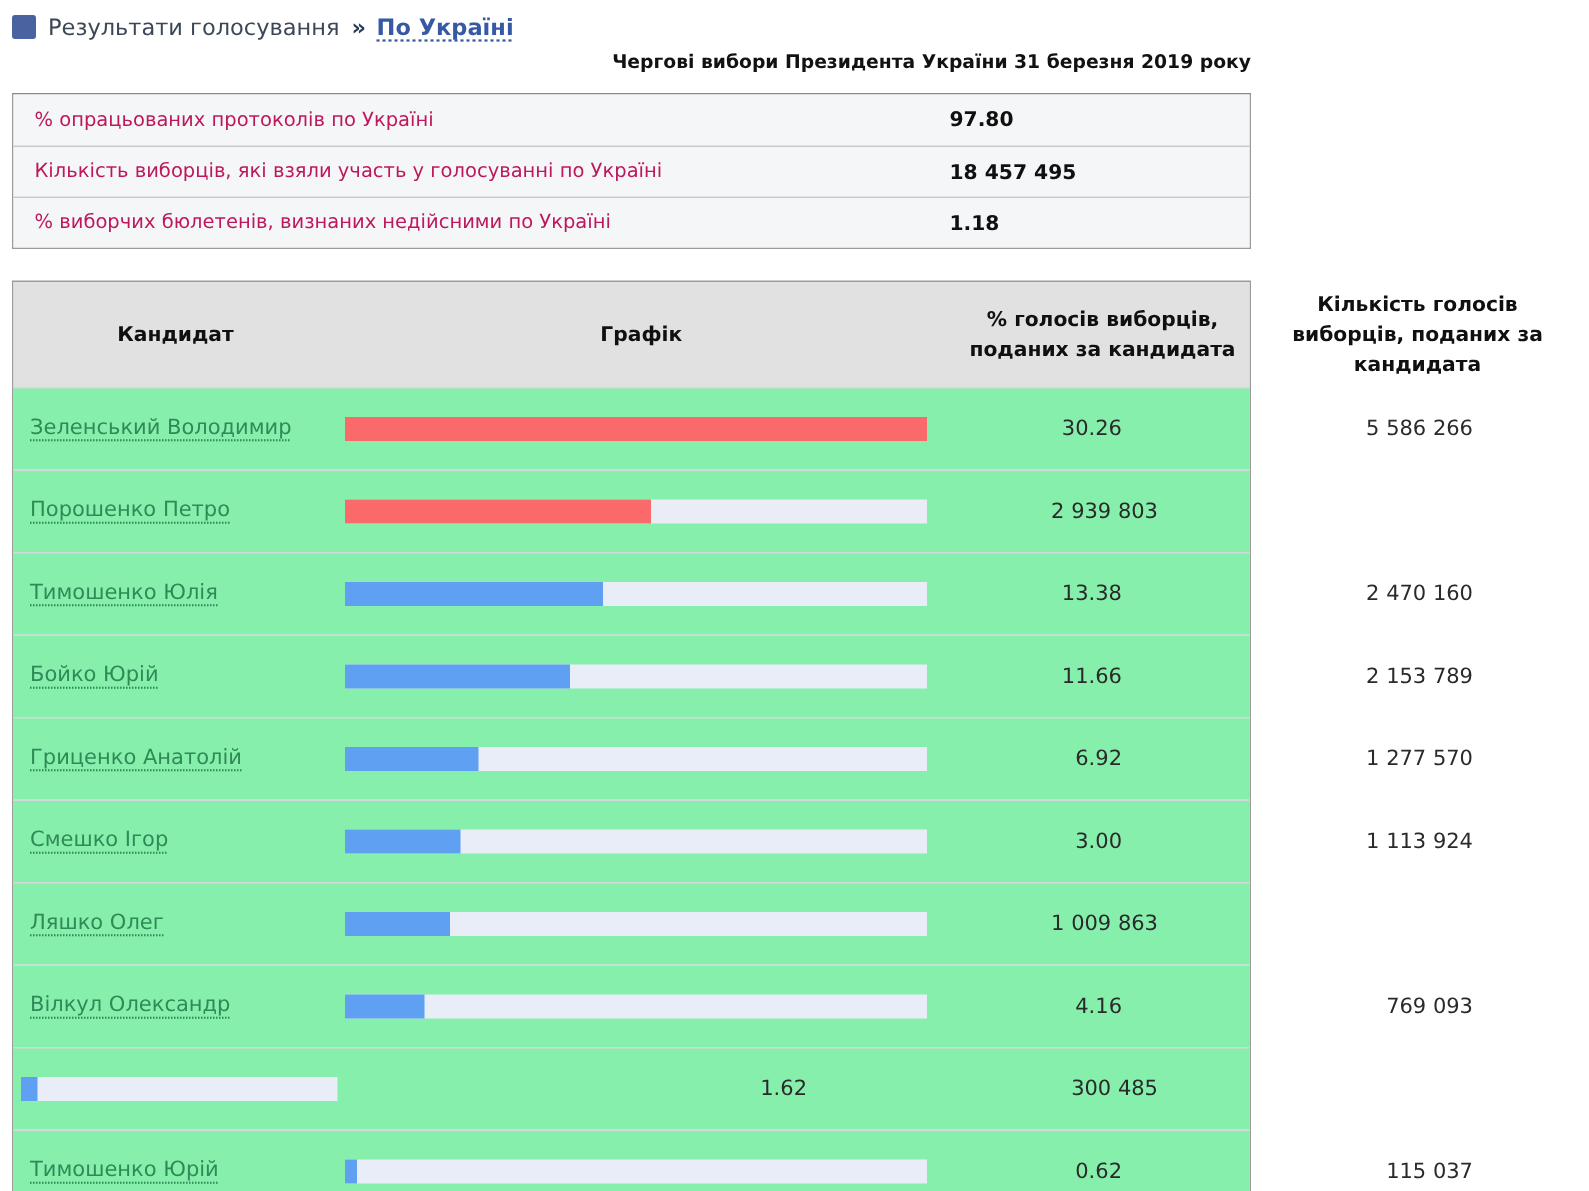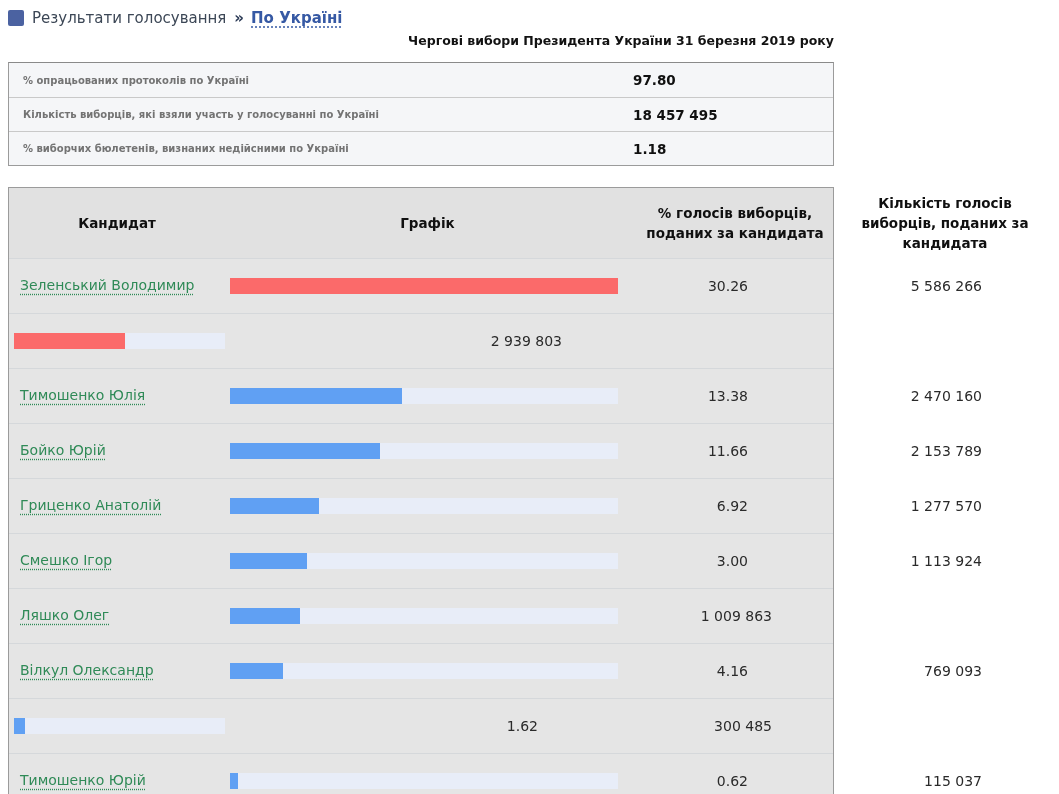--- a/index.html
+++ b/index.html
@@ -48,7 +48,7 @@
     border-top: 1px solid #c9c9c9;
   }
   .srow:first-child { border-top: none; }
-  .slabel { font-size: 10px; font-weight: bold; color: #737373; padding-left: 14px; }
+  .slabel { font-size: 13px; font-weight: normal; color: #be185d; padding-left: 14px; }
   .svalue {
     font-size: 13.5px; font-weight: bold; color: #101010;
     width: 170px; margin-right: 30px; flex: 0 0 auto;

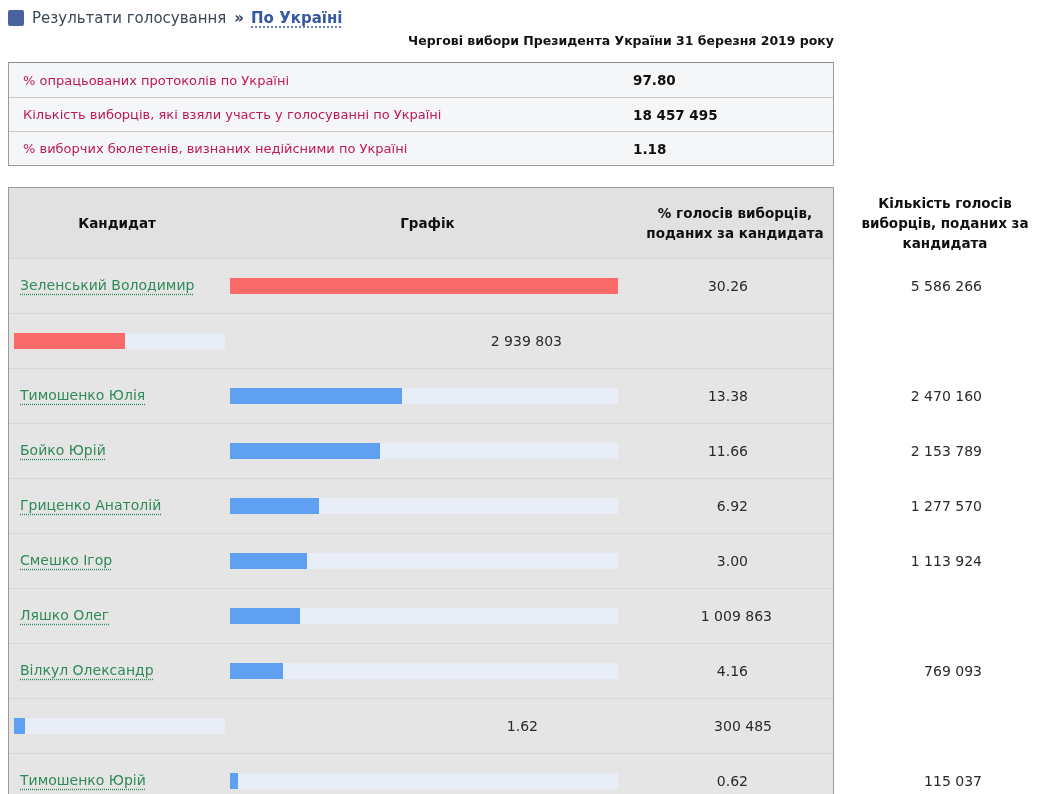--- a/index.html
+++ b/index.html
@@ -72,7 +72,7 @@
   .th-pct span, .th-votes span { width: 178px; }
   .trow {
     display: grid; grid-template-columns: 216px 405px 210px 210px;
-    height: 55px; border-top: 1px solid #d5d8db; background: #e5e5e5;
+    height: 55px; border-top: 1px solid #d5d8db; background: #86efac;
   }
   .cell { display: flex; align-items: center; }
   .cell.cand { padding-left: 11px; }

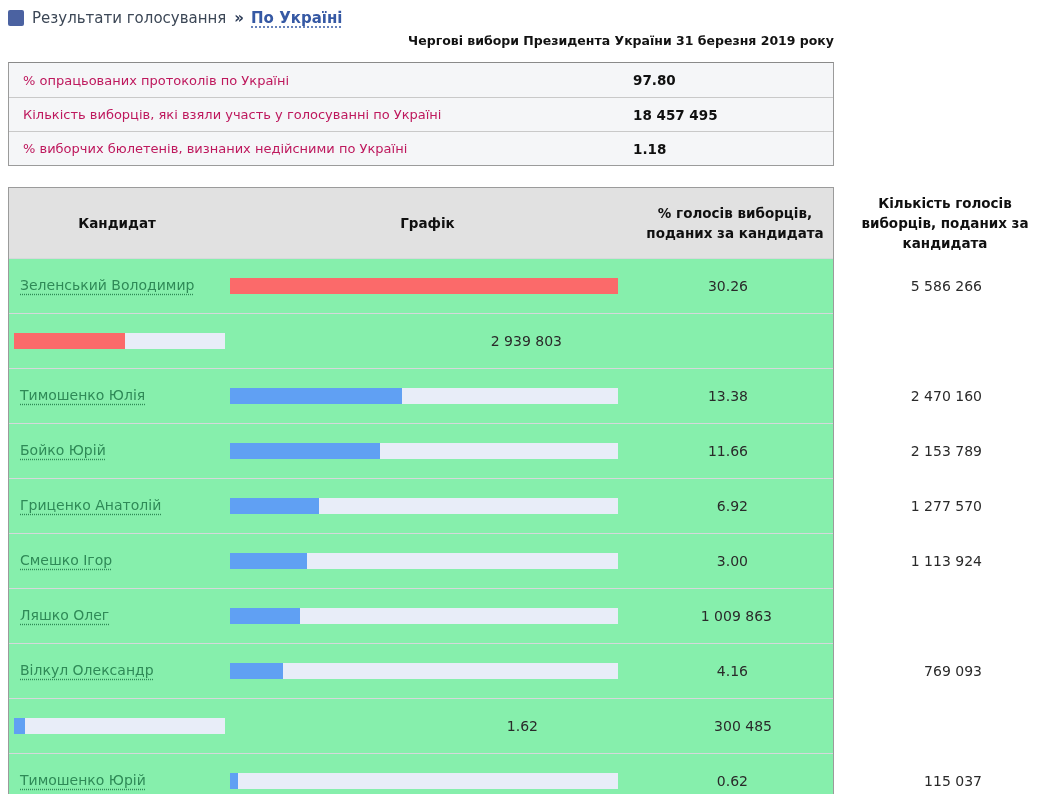--- a/index.html
+++ b/index.html
@@ -149,6 +149,9 @@
           <div class="cell votes">5 586 266</div>
         </div>
         <div class="trow">
+          <div class="cell cand">
+            <a class="cand-link" href="#">Порошенко Петро</a>
+          </div>
           <div class="cell graph">
             <div class="track">
               <div class="bar" style="width: 52.6107%; background: rgb(251, 106, 106);"></div>

